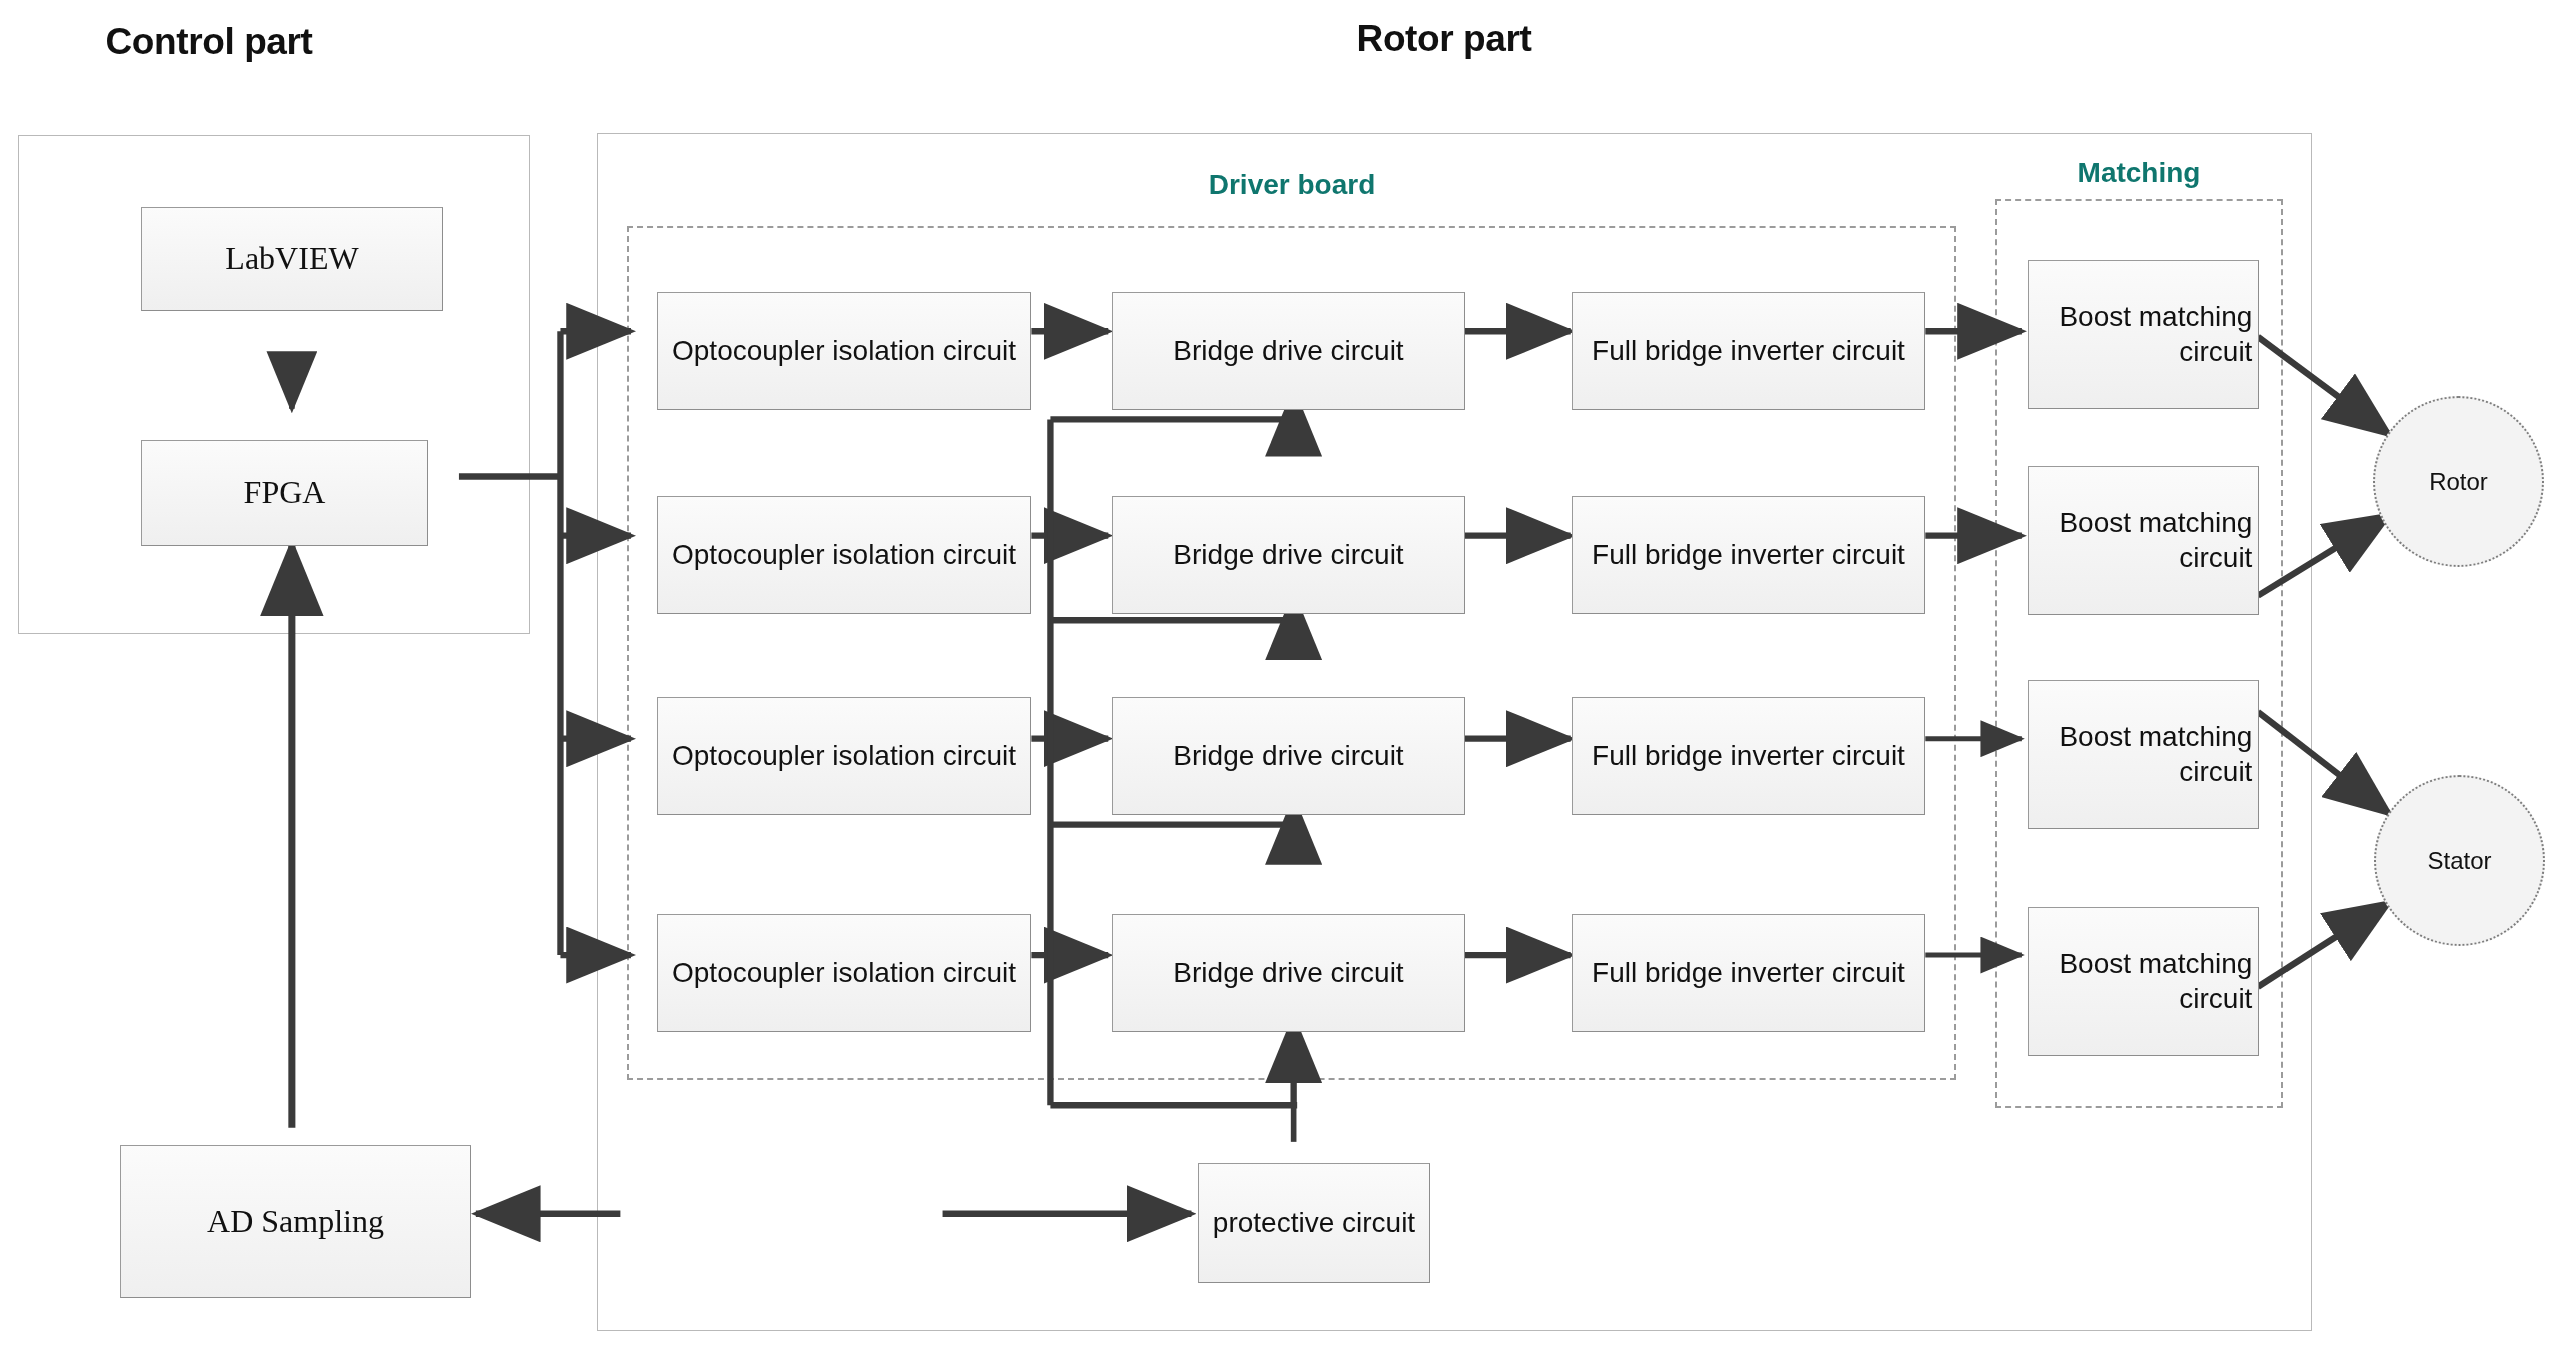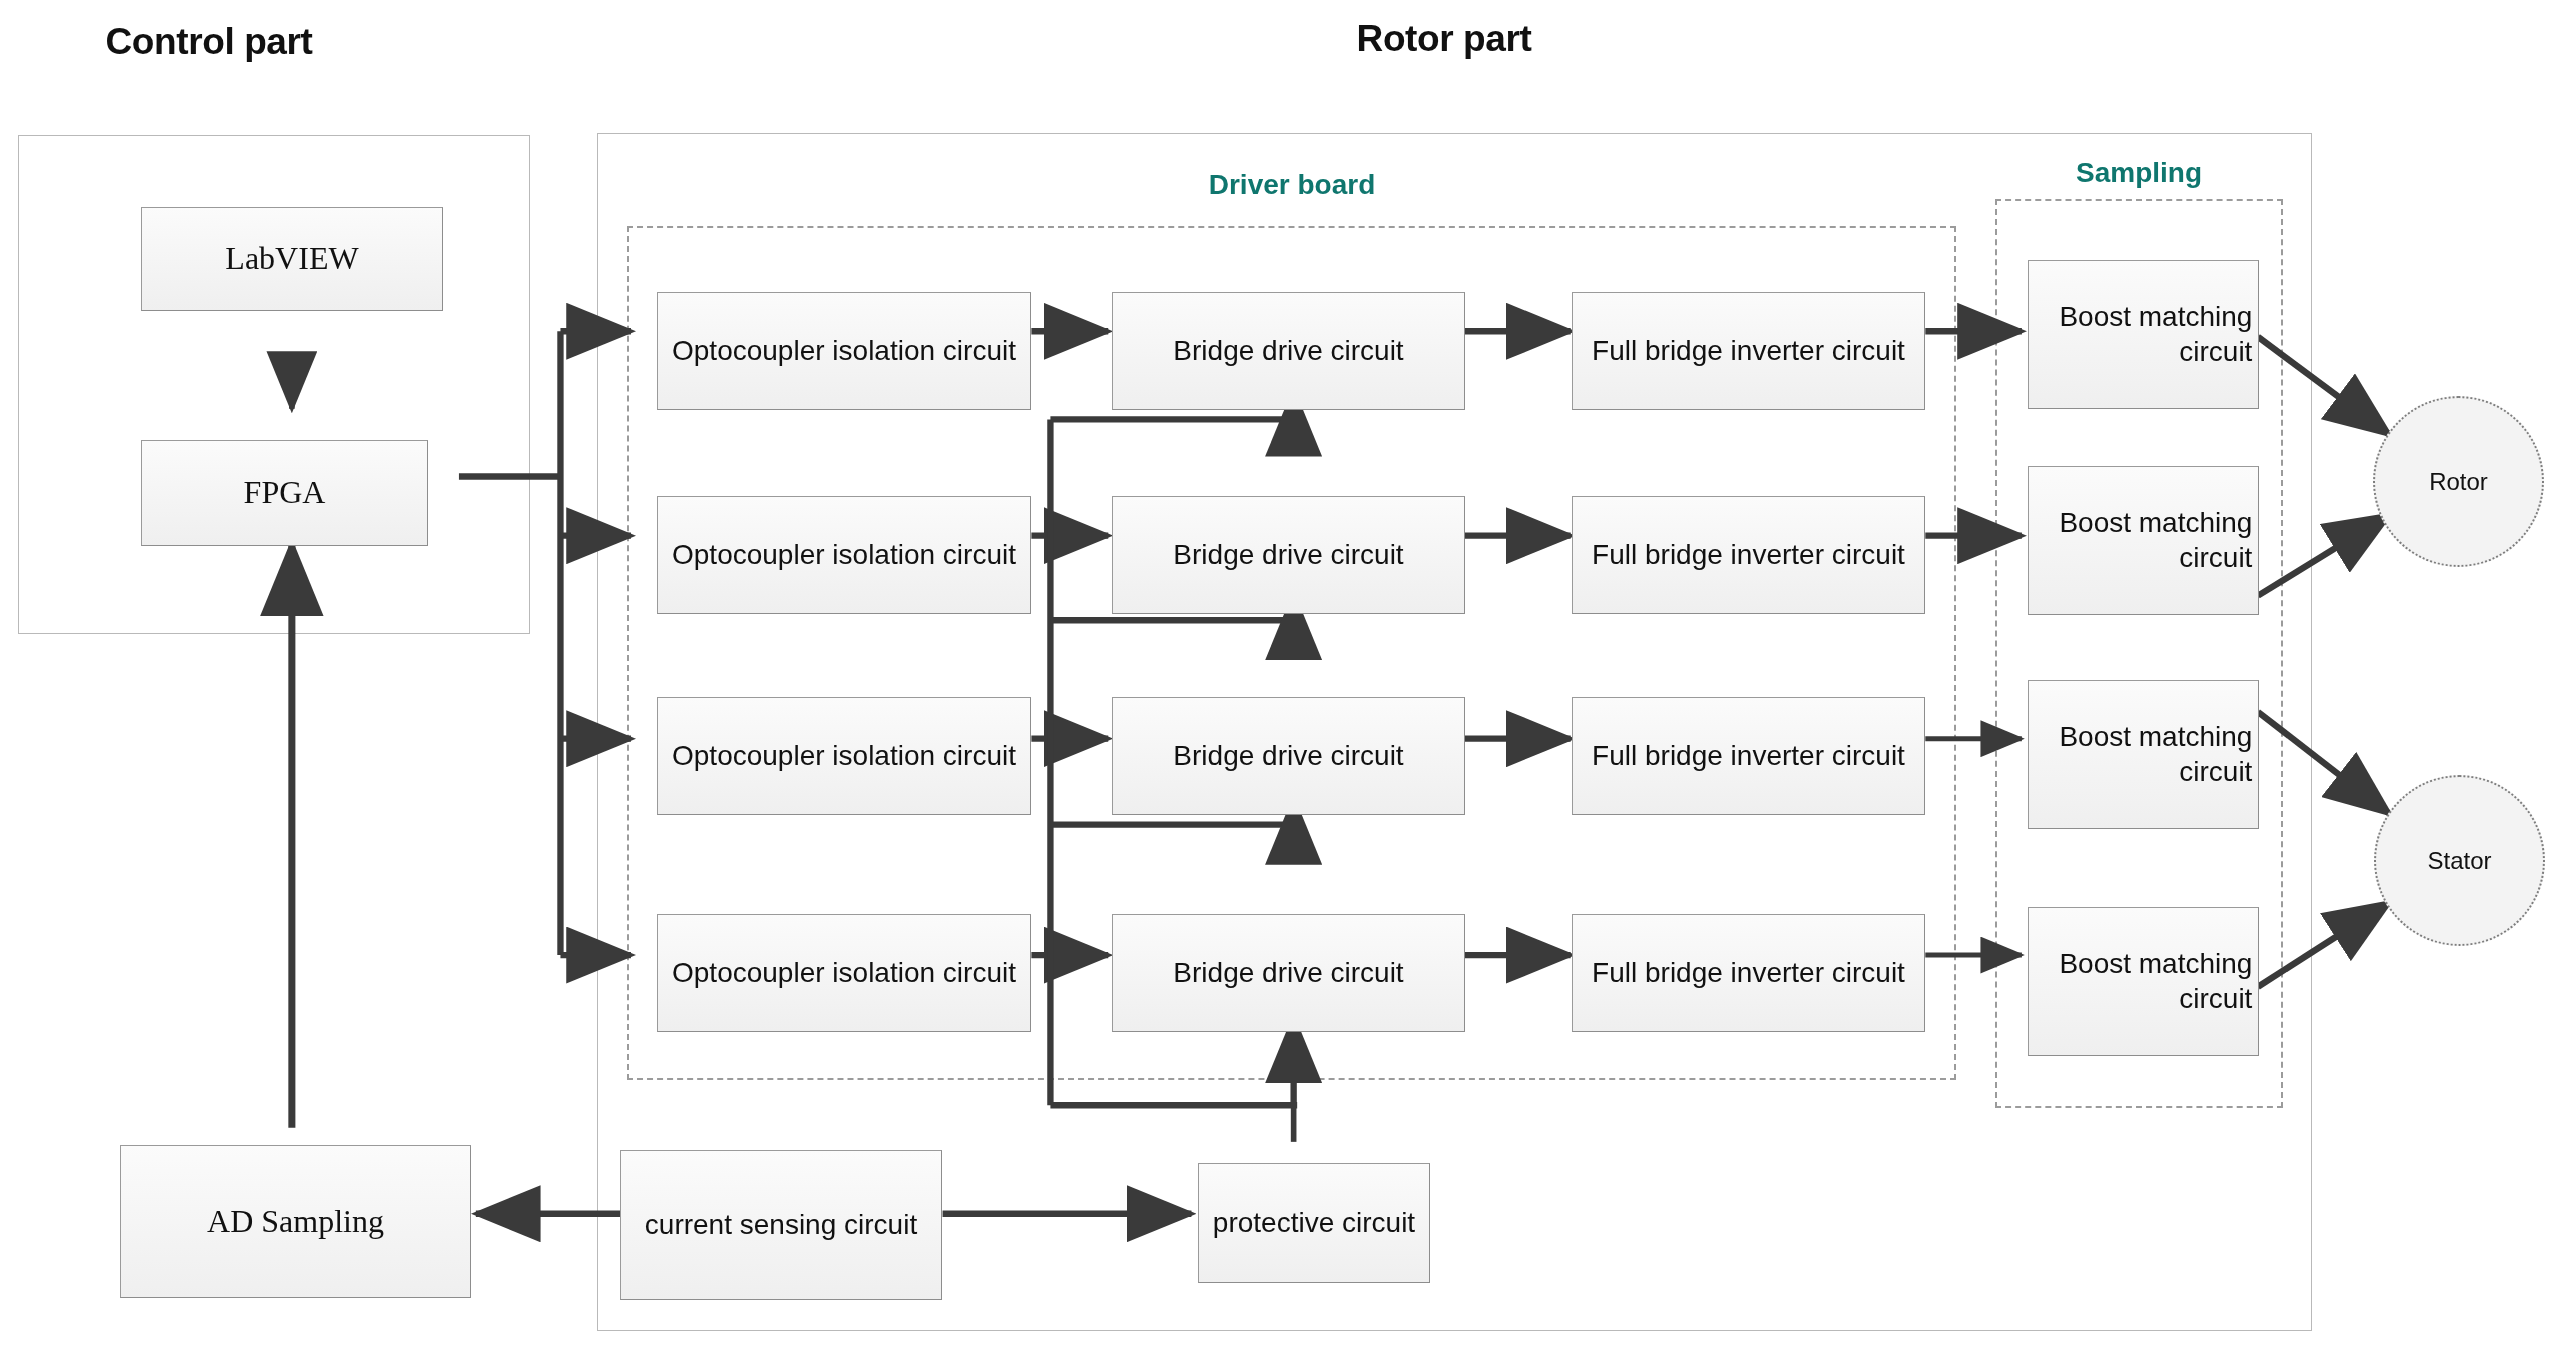--- a/index.html
+++ b/index.html
@@ -51,7 +51,7 @@
   <div class="dashframe" style="left:1995px;top:199px;width:288px;height:909px;"></div>
 
   <div class="grp-title" style="left:1292px;top:169px;">Driver board</div>
-  <div class="grp-title" style="left:2139px;top:157px;">Sampling</div>
+  <div class="grp-title" style="left:2139px;top:157px;">Matching</div>
 
   <svg class="layer" viewBox="0 0 3654 1938" preserveAspectRatio="none">
     <defs>

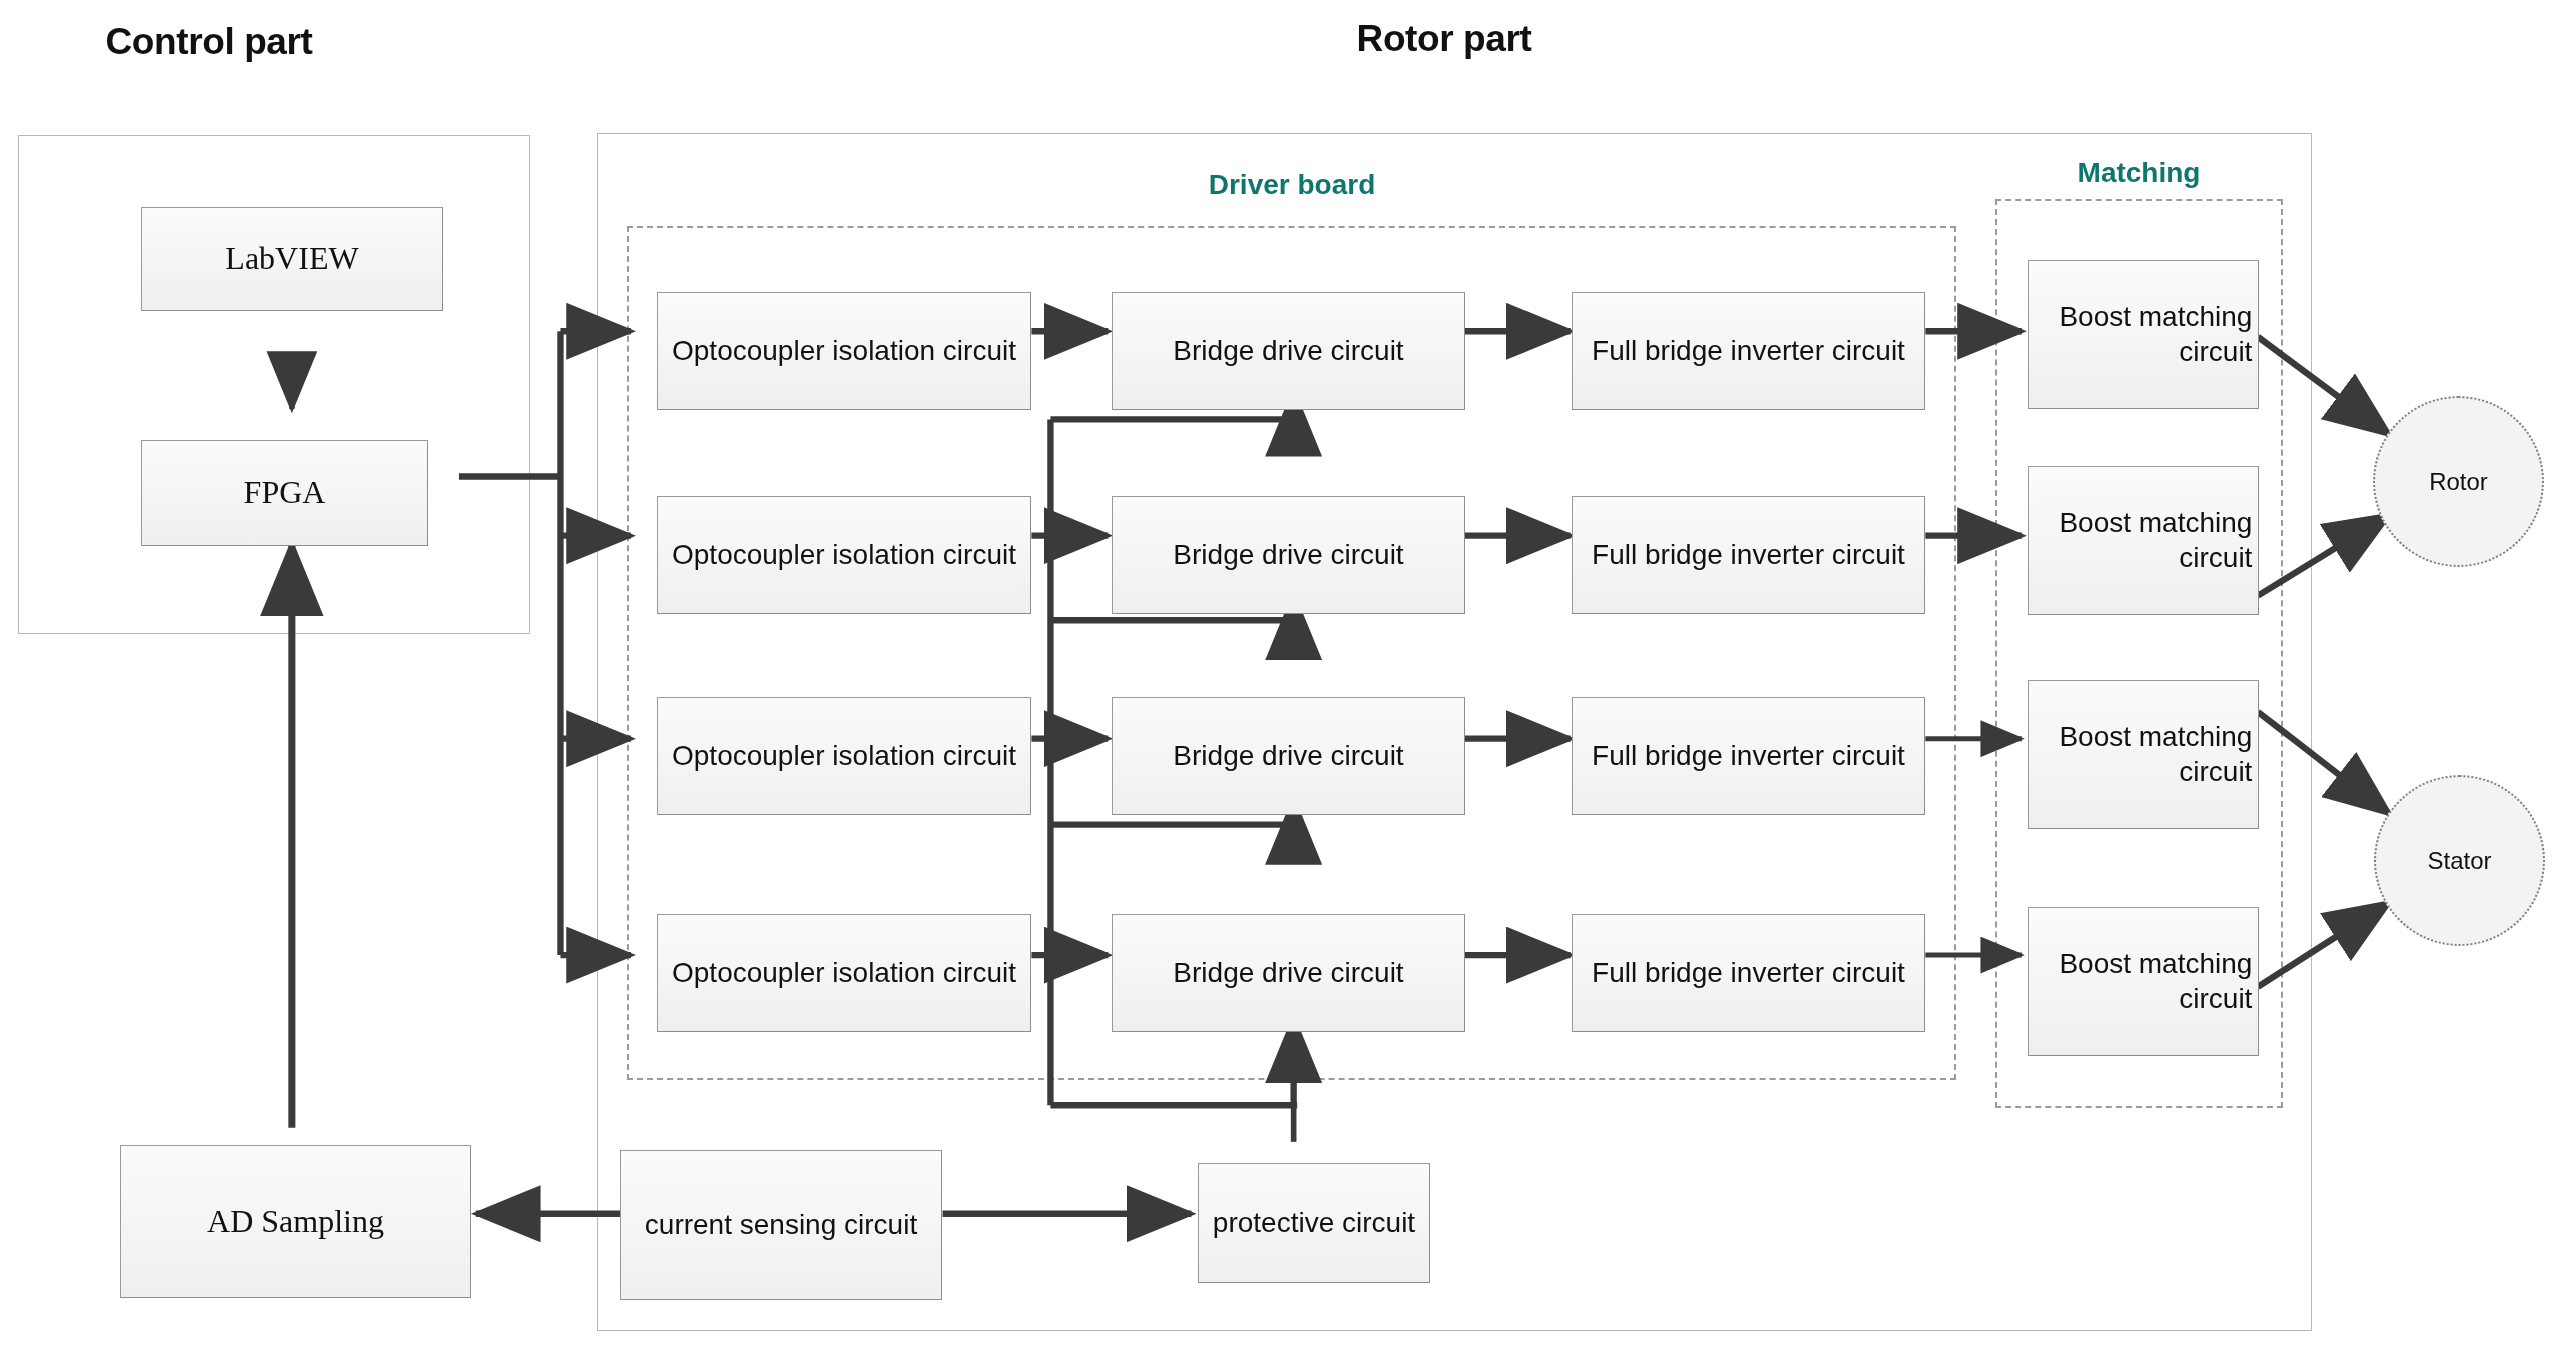--- a/index.html
+++ b/index.html
@@ -174,9 +174,6 @@
     <span class="lbl">Boost matching circuit</span>
   </div>
 
-  <div class="node sans" style="left:620px;top:1133px;width:322px;height:150px;">
-    <span class="lbl">current sensing circuit</span>
-  </div>
   <div class="node sans" style="left:1198px;top:1146px;width:232px;height:120px;">
     <span class="lbl">protective circuit</span>
   </div>

